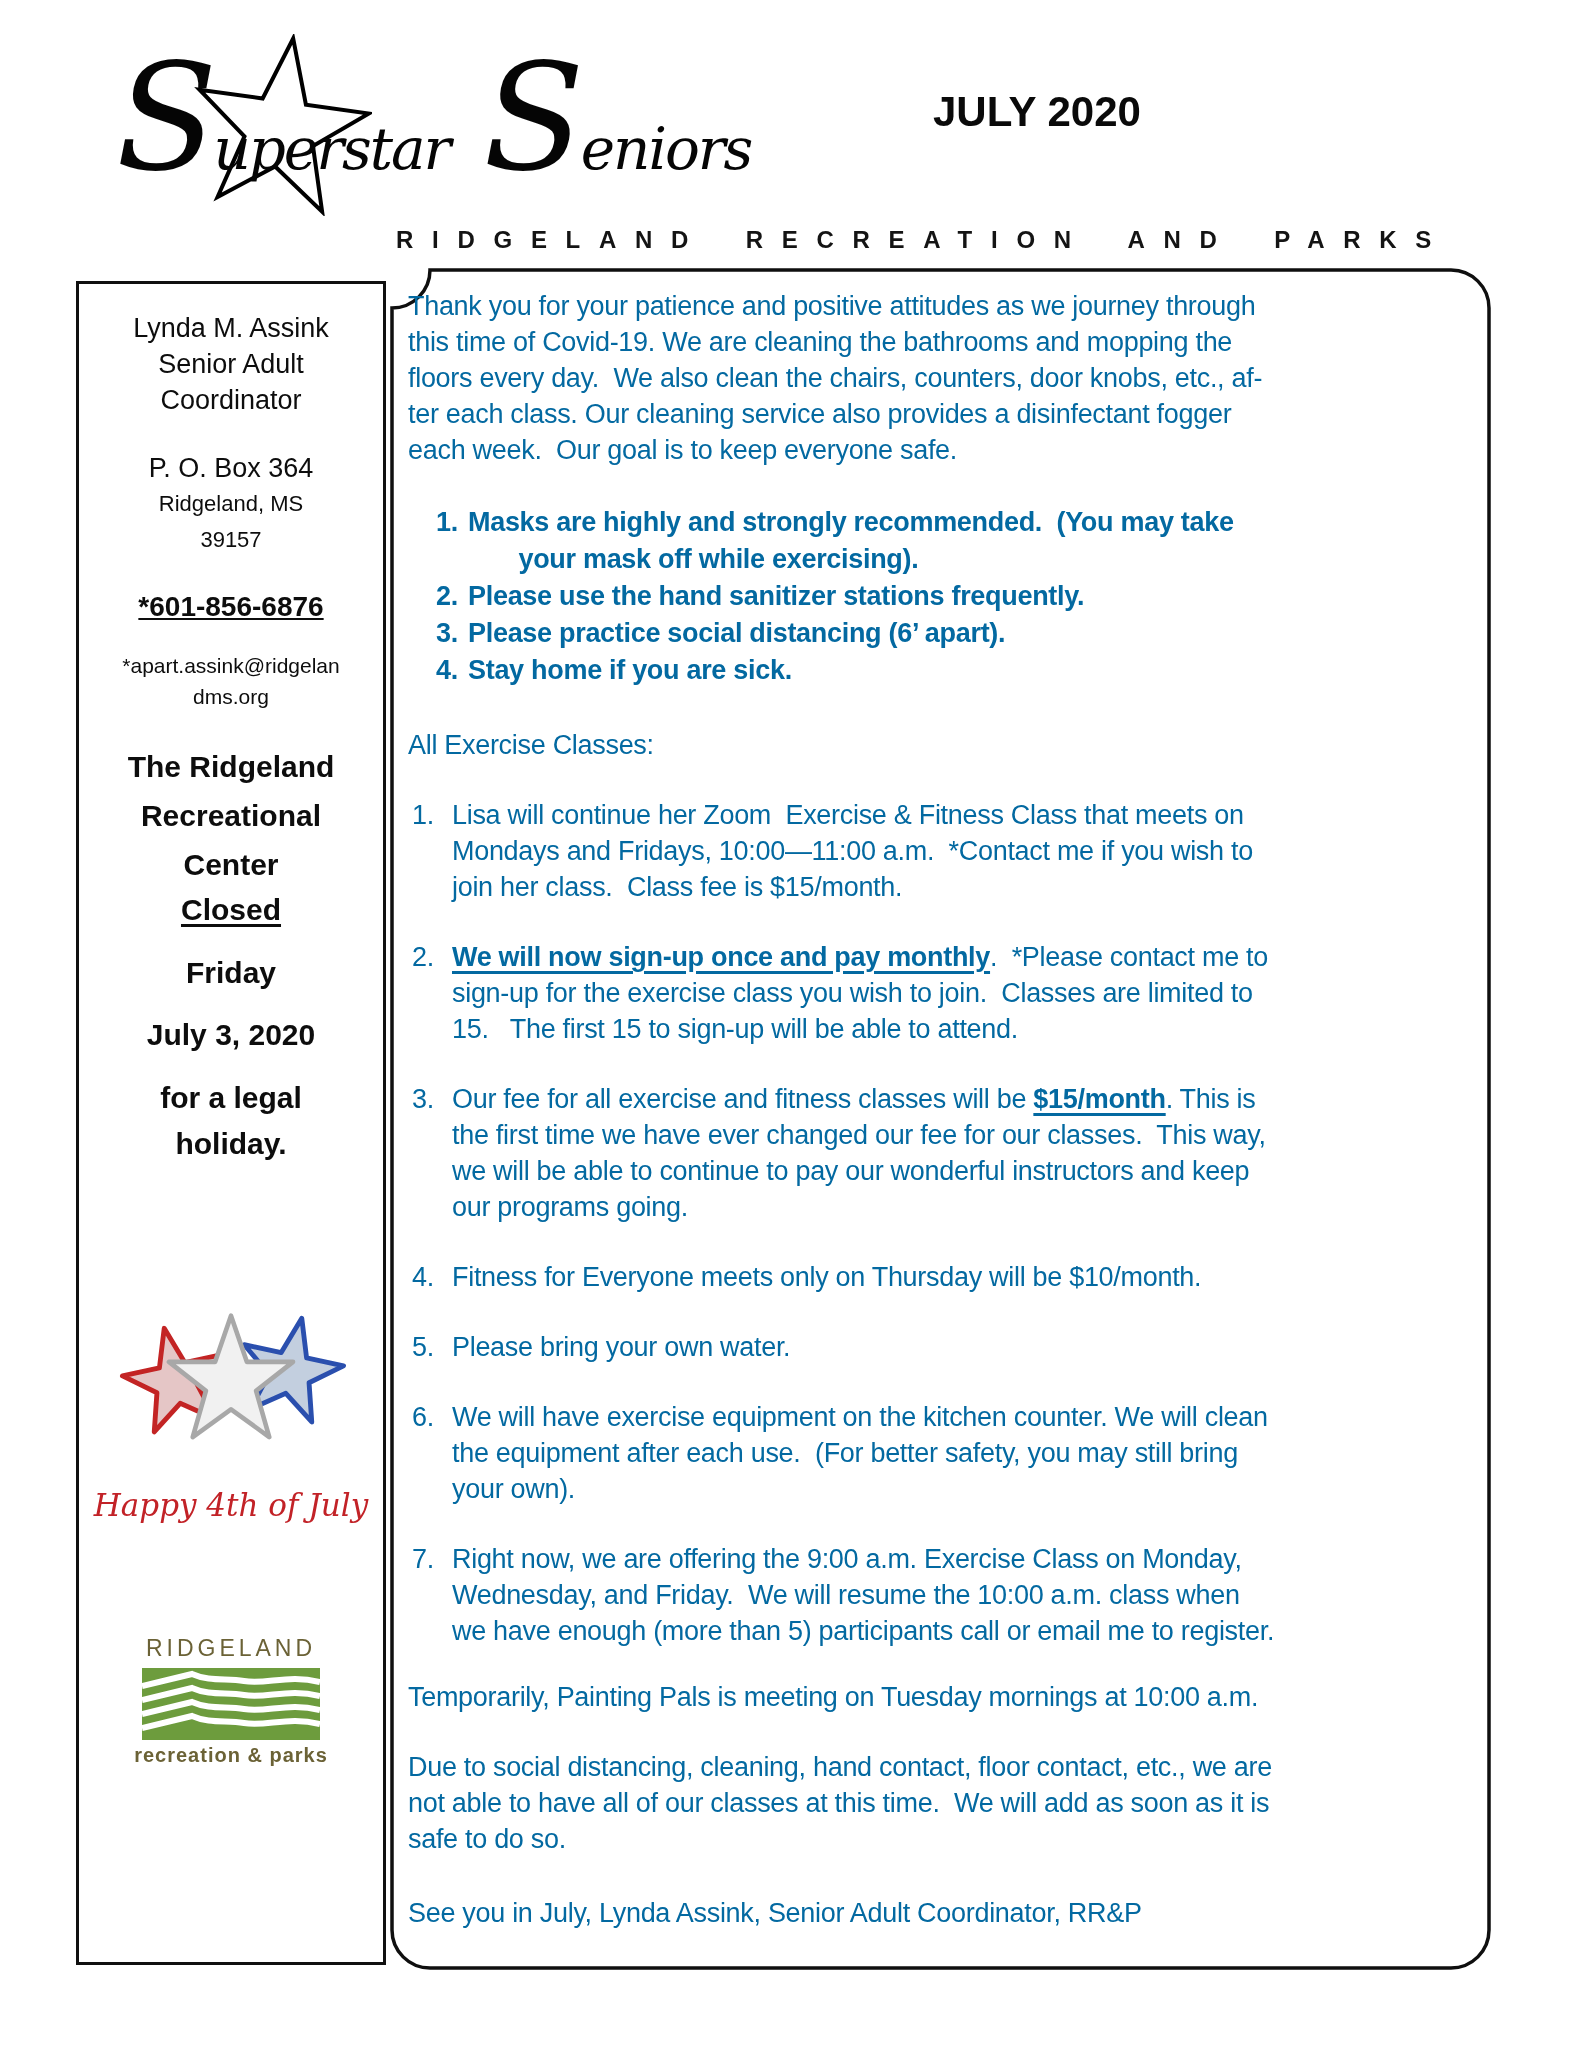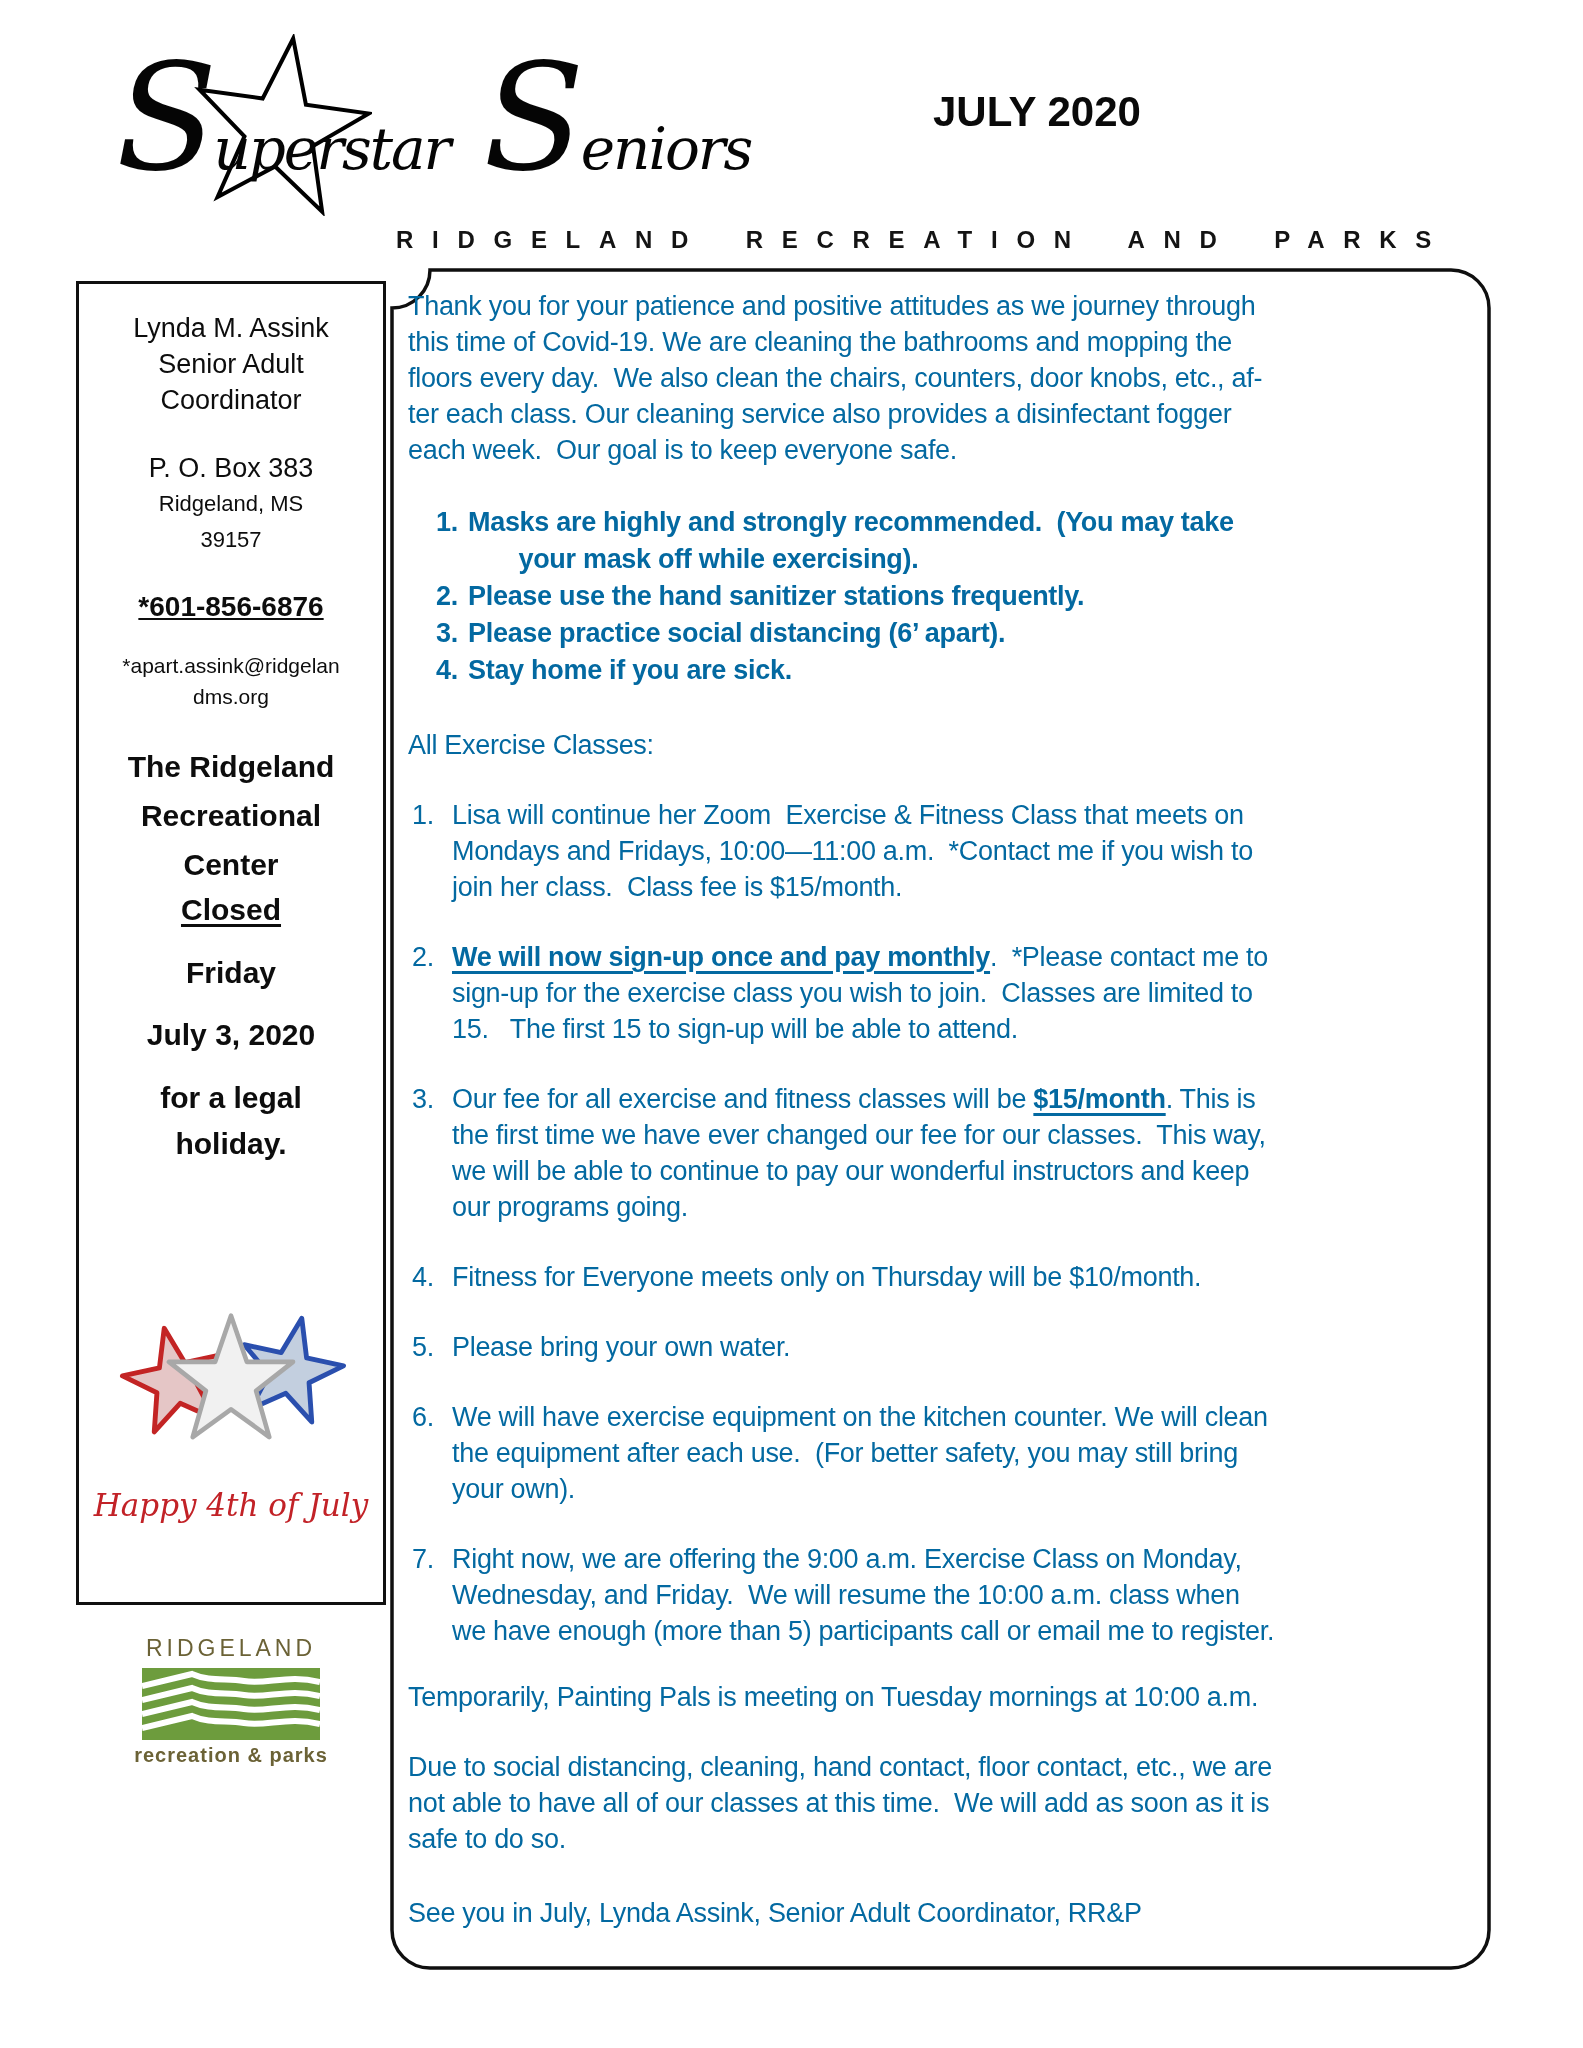--- a/index.html
+++ b/index.html
@@ -27,7 +27,7 @@
   }
   
   .sidebar{
-    position:absolute; left:76px; top:281px; width:310px; height:1324px;
+    position:absolute; left:76px; top:281px; width:310px; height:1684px;
     border:3px solid #101010; box-sizing:border-box; background:#fff;
     text-align:center; color:#0d0d0d;
   }

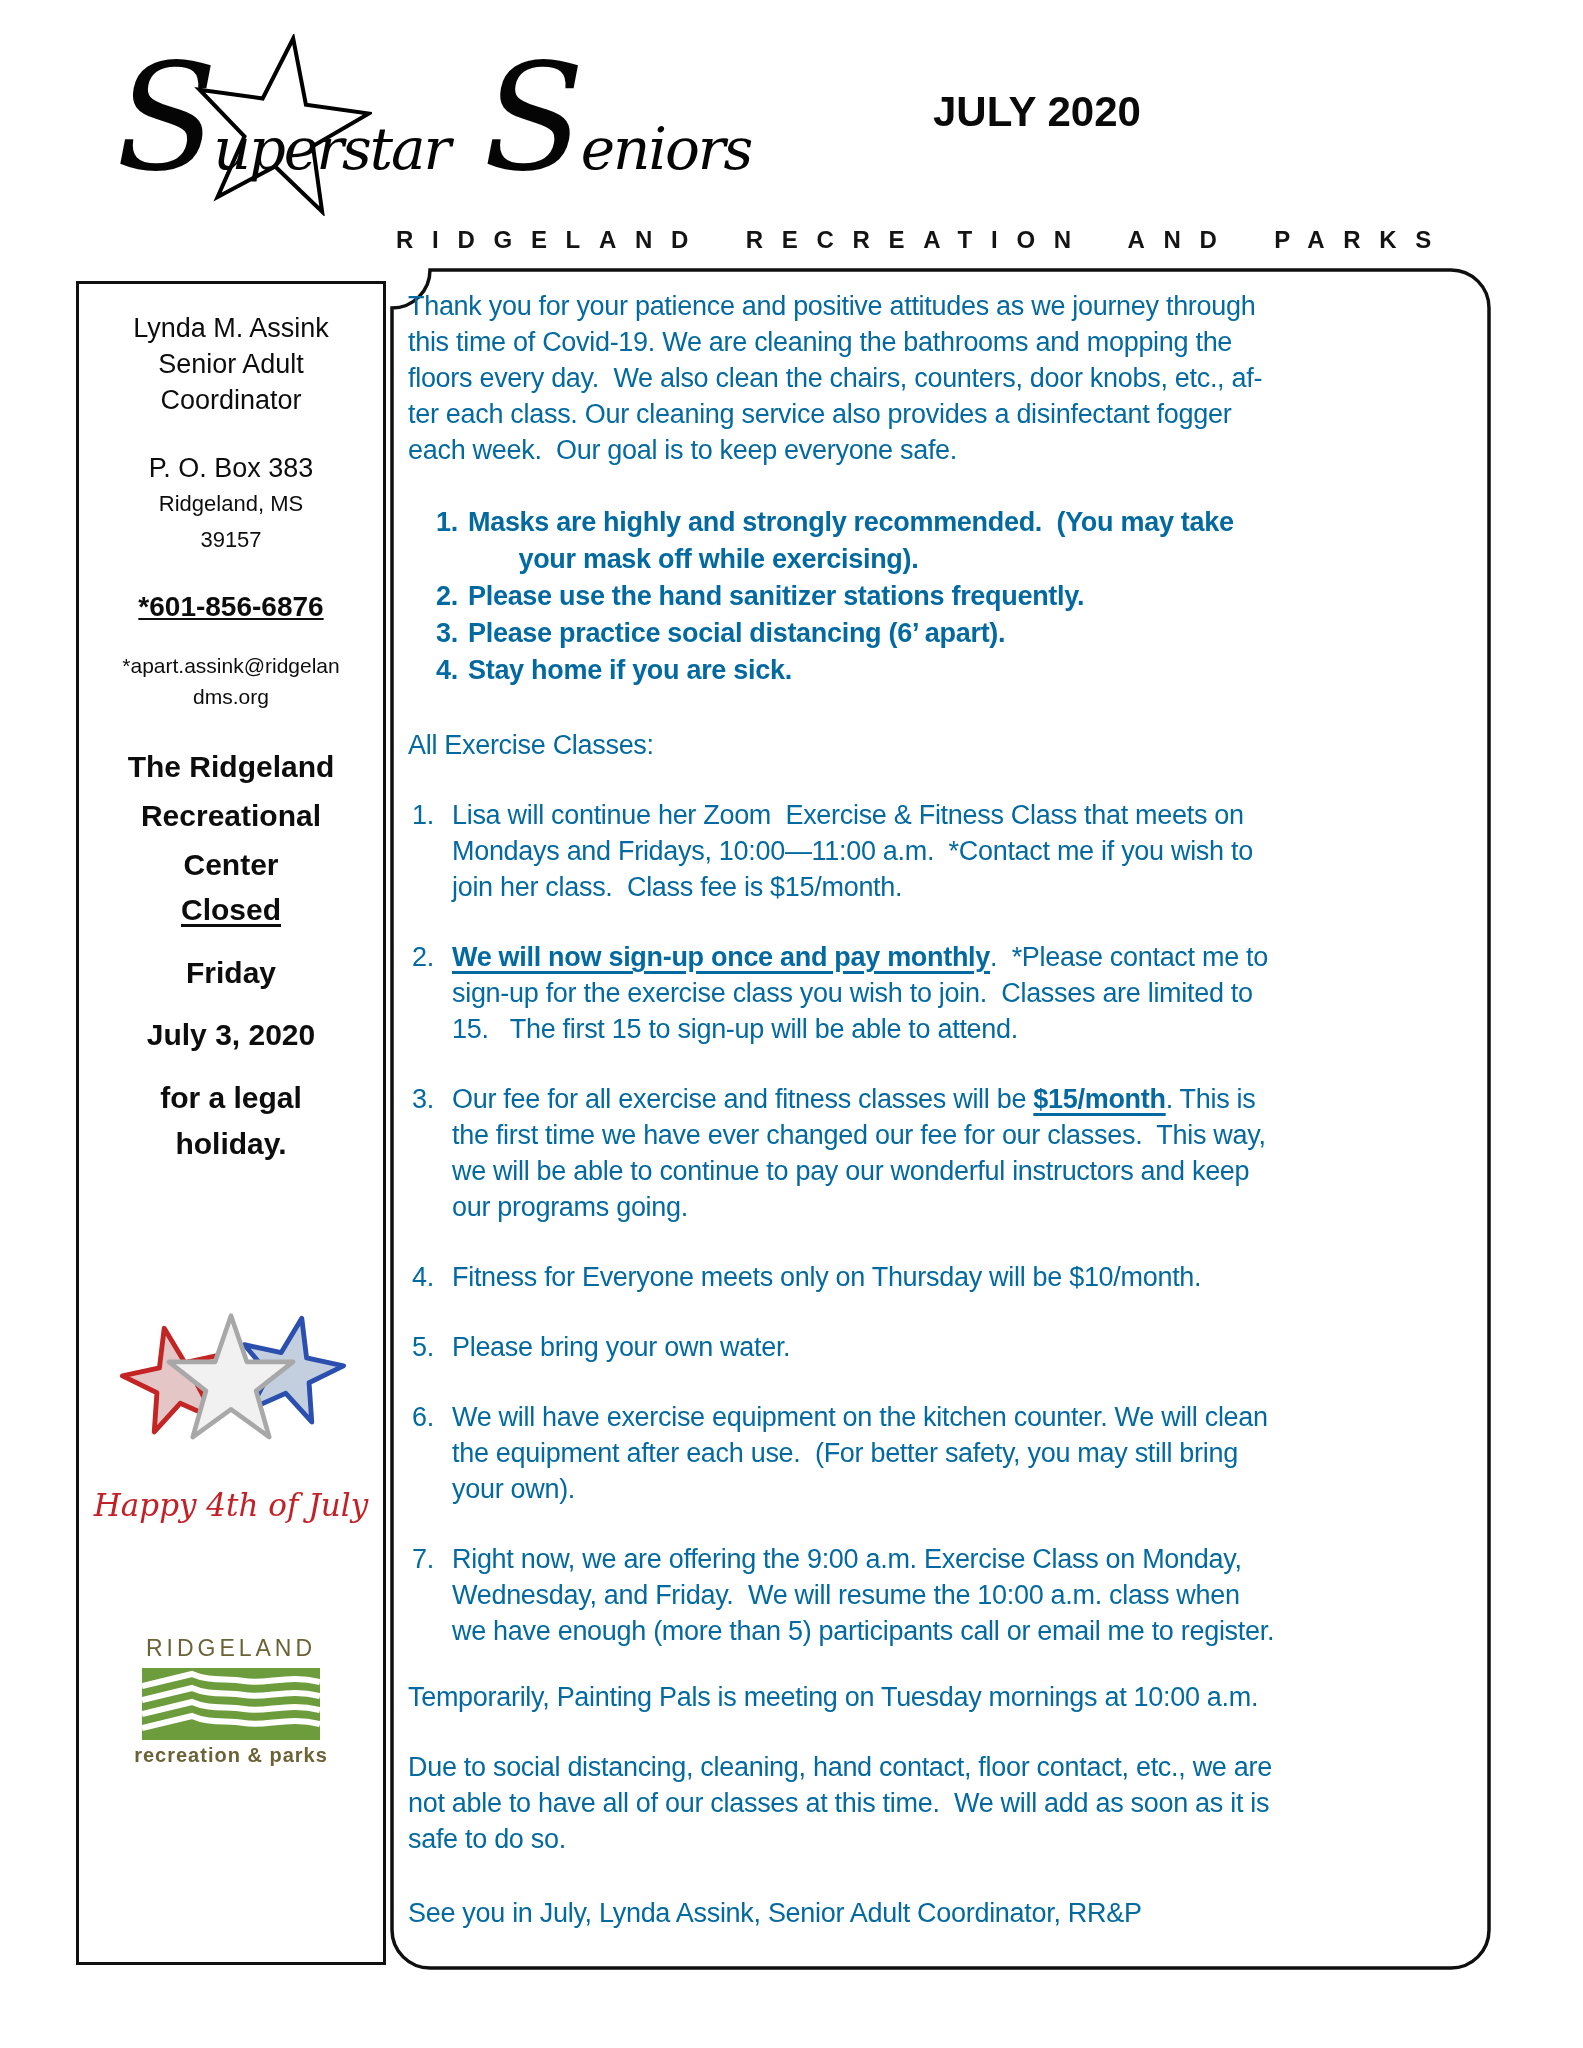--- a/index.html
+++ b/index.html
@@ -89,7 +89,7 @@
     <div class="sb-name pre">Lynda M. Assink
 Senior Adult
 Coordinator</div>
-    <div class="sb-pobox">P. O. Box 383</div>
+    <div class="sb-pobox">P. O. Box 364</div>
     <div class="sb-city pre">Ridgeland, MS
 39157</div>
     <div class="sb-phone">*601-856-6876</div>

